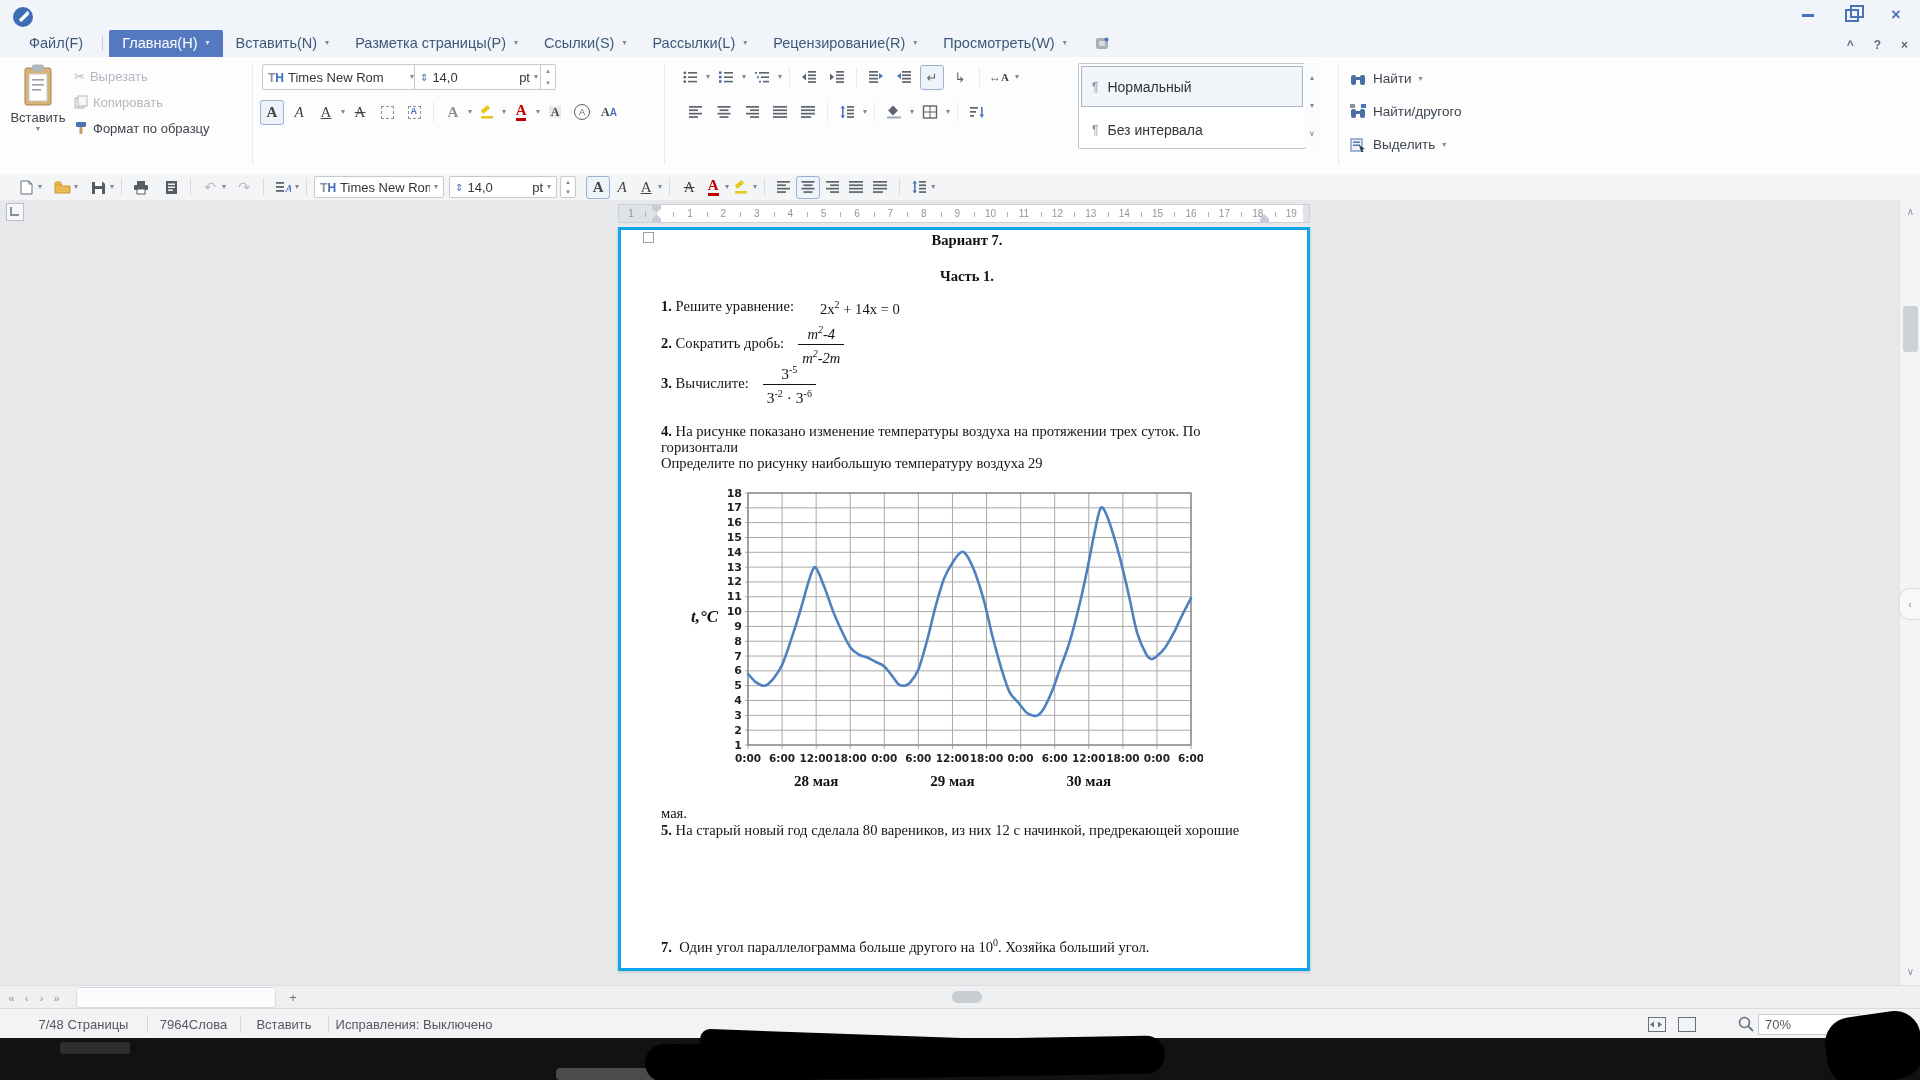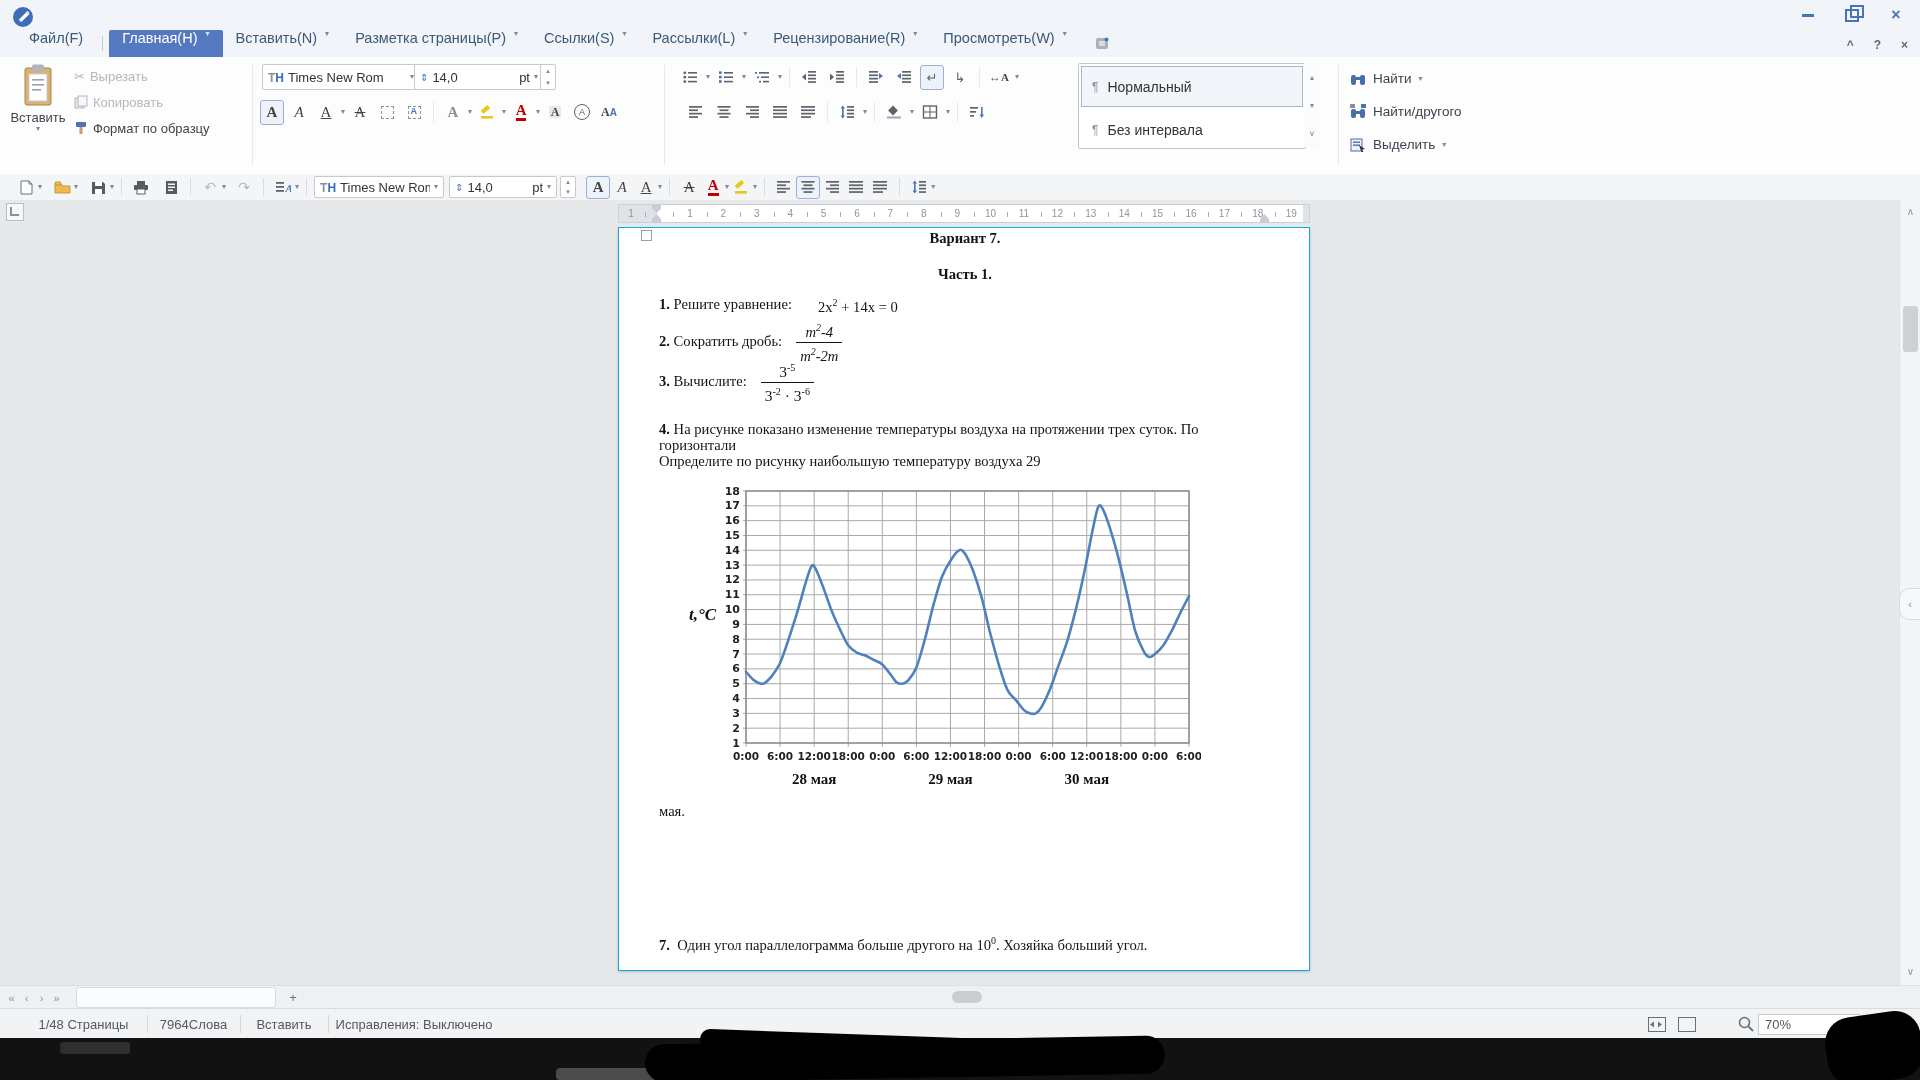--- a/index.html
+++ b/index.html
@@ -14,7 +14,7 @@
   .ic-restore::before{content:"";position:absolute;left:3px;top:-6px;width:10px;height:9px;border:2px solid #4a72b8;}
   .ic-x{font-size:16px;font-weight:bold;color:#4a72b8;line-height:1;}
   .menurow{position:absolute;left:0;bottom:0;height:28px;width:1920px;display:flex;align-items:center;padding-left:16px;}
-  .mitem{display:flex;align-items:flex-start;gap:8px;padding:0 13px;height:27px;font-size:14.5px;color:#3d5878;}
+  .mitem{display:flex;align-items:center;gap:8px;padding:0 13px;height:27px;font-size:14.5px;color:#3d5878;}
   .mitem.active{background:#5579c1;color:#fff;border-radius:2px 2px 0 0;}
   .mitem.active .car{color:#dbe5f6;}
   .msep{width:1px;height:15px;background:#c2cbd8;margin:0 6px;}

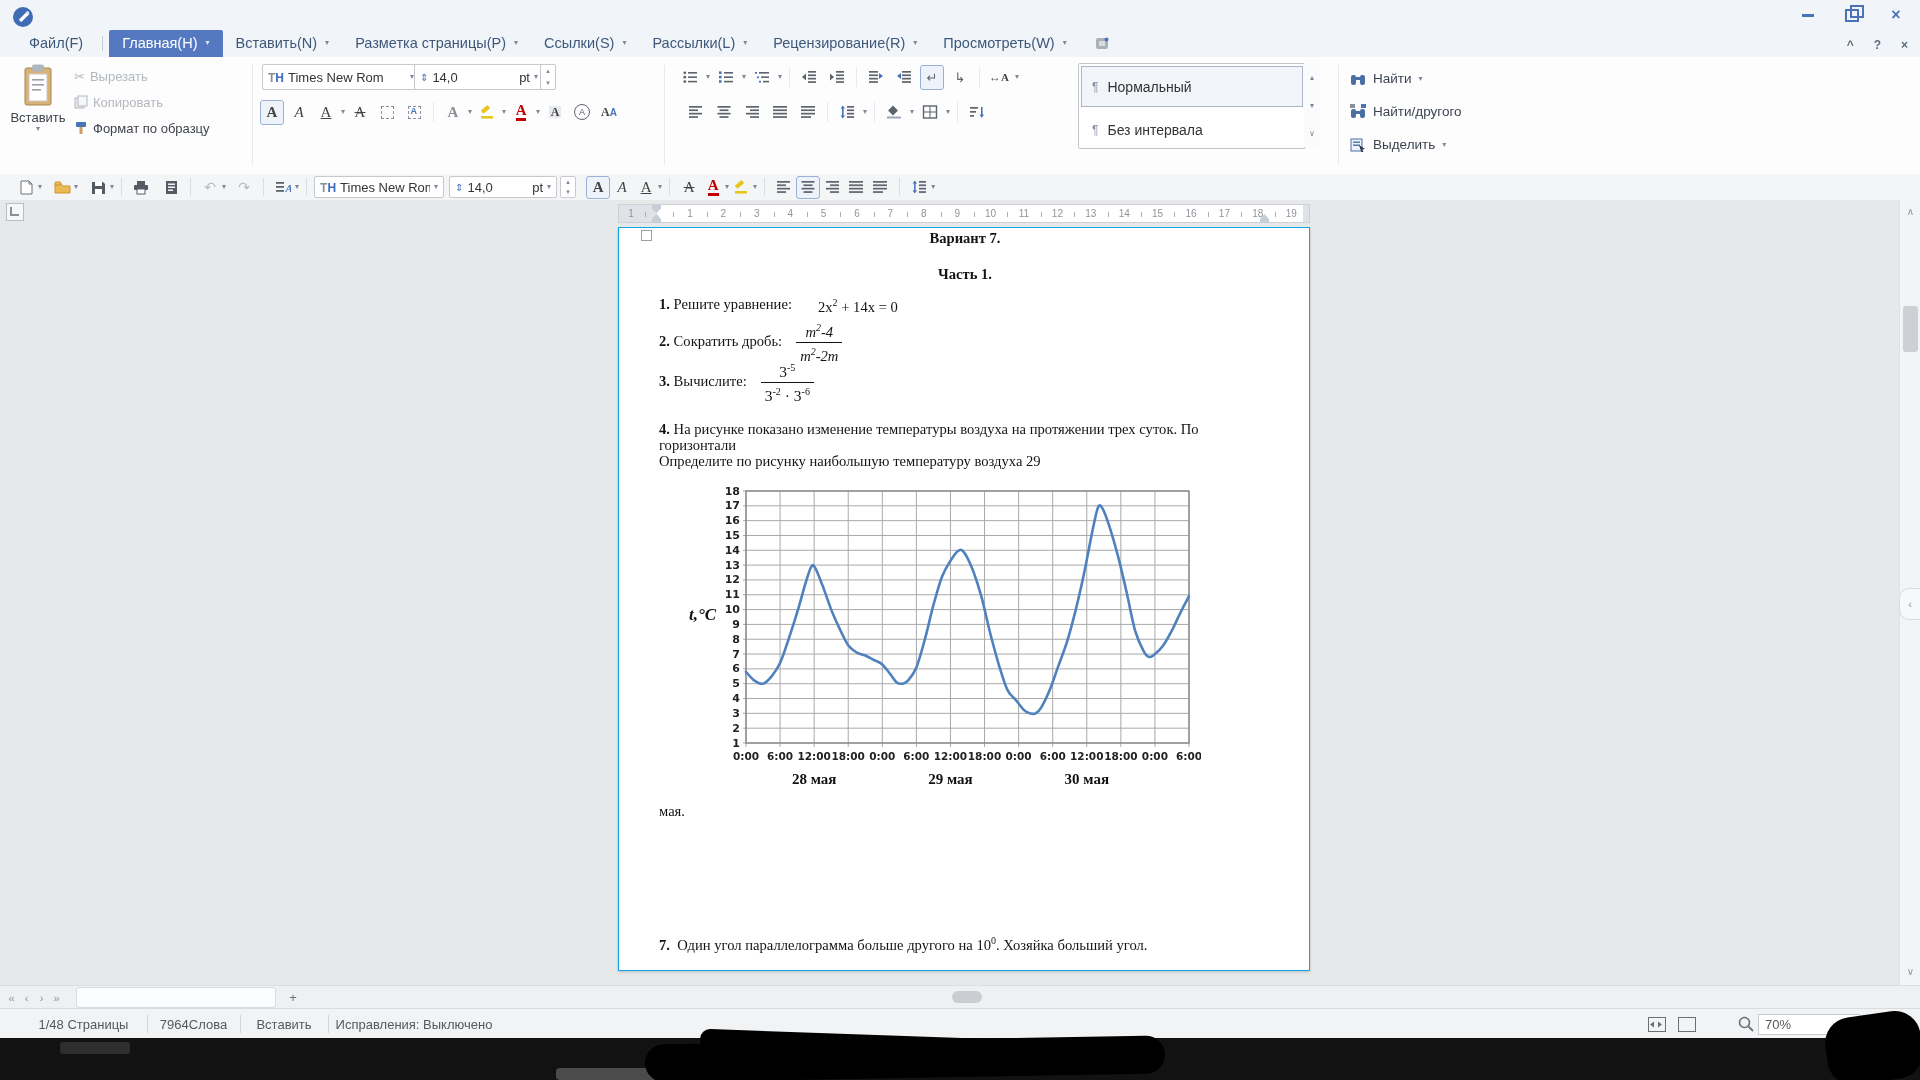--- a/index.html
+++ b/index.html
@@ -66,7 +66,7 @@
   .im-box{position:absolute;width:9px;height:4px;background:#c7cdd6;}
   
   .docarea{position:absolute;left:0;top:227px;width:1920px;height:758px;background:#e7e8ea;overflow:hidden;}
-  .page{position:absolute;left:618px;top:0;width:692px;height:744px;background:#fff;border:1px solid #0ea5e9;box-sizing:border-box;box-shadow:0 1px 3px rgba(0,0,0,.18);
+  .page{position:absolute;left:618px;top:0;width:692px;height:744px;background:#fff;border:3px solid #0ea5e9;box-sizing:border-box;box-shadow:0 1px 3px rgba(0,0,0,.18);
         font-family:"Liberation Serif",serif;font-size:14.6px;color:#141414;}
   .cropmark{position:absolute;left:22px;top:2px;width:9px;height:9px;border:1px solid #9aa0a6;}
   .ctr{position:absolute;left:40px;width:612px;text-align:center;font-weight:bold;}

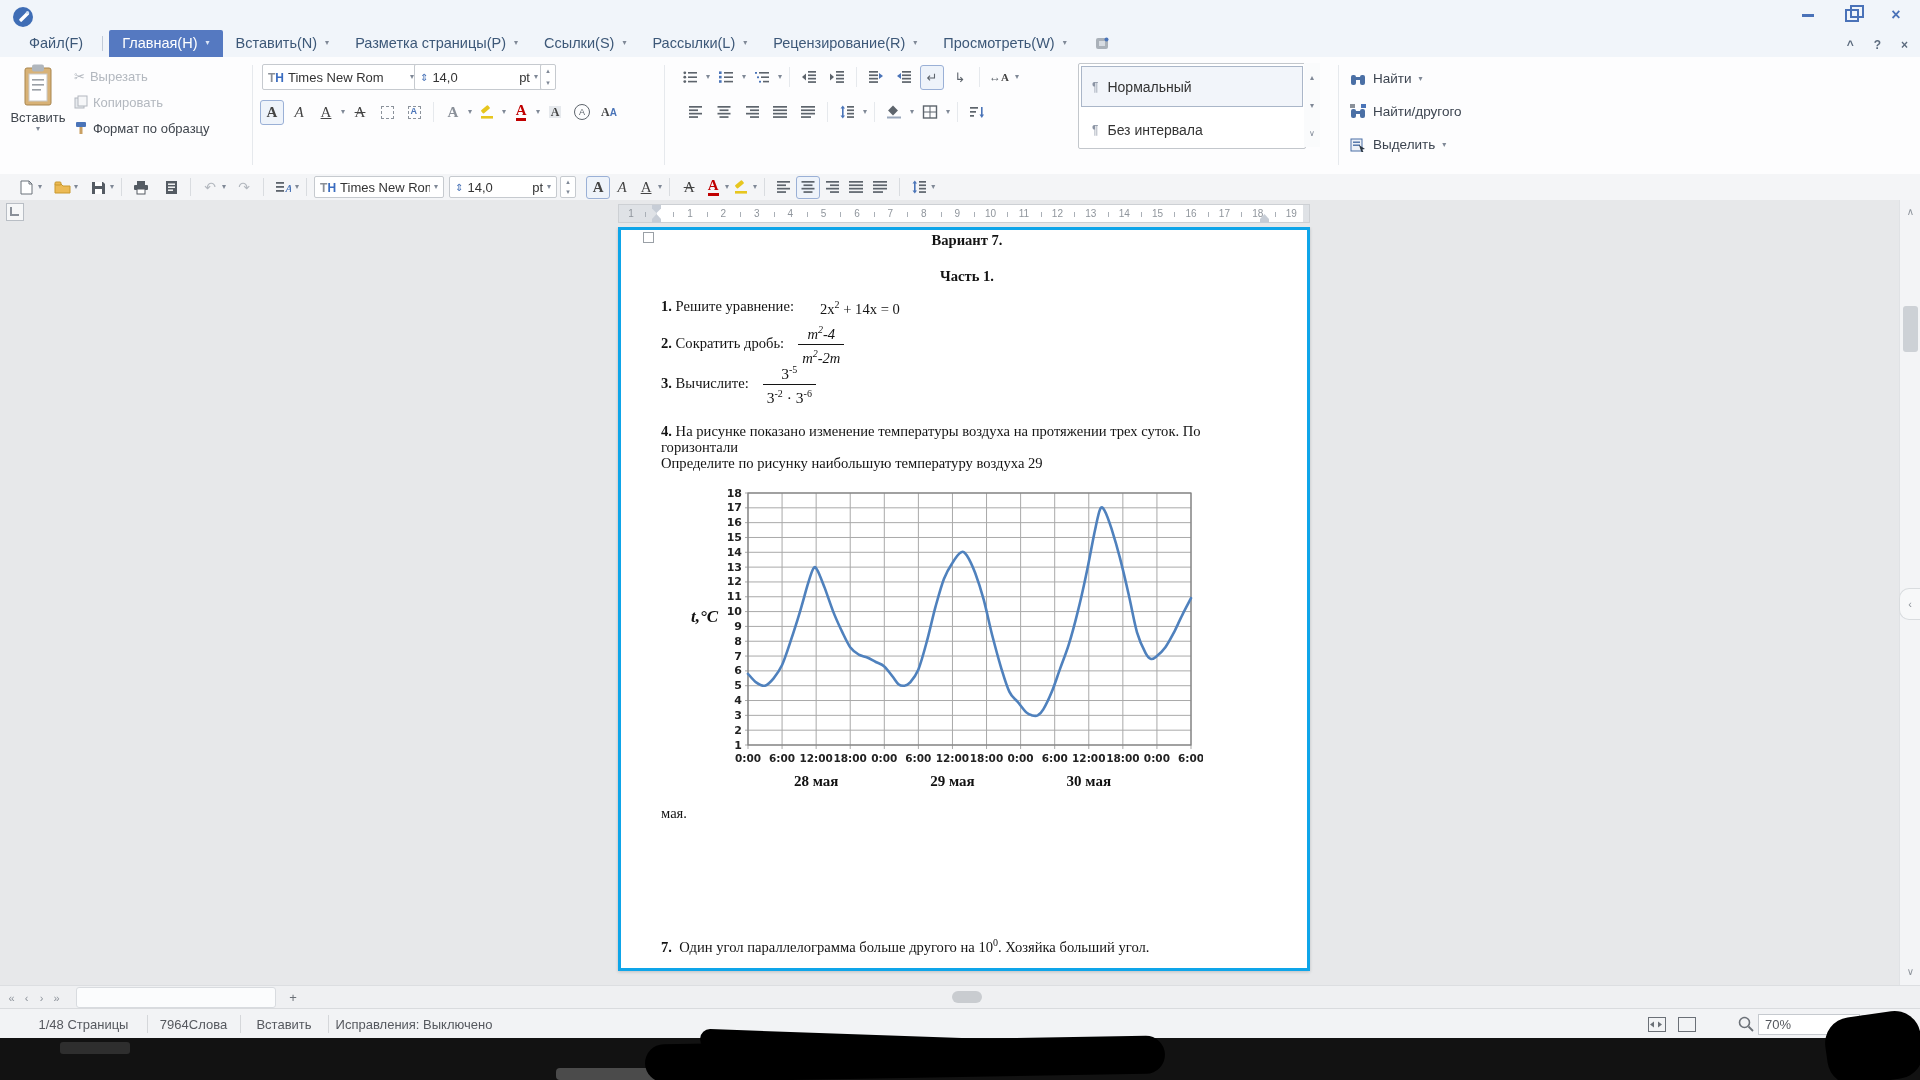--- a/index.html
+++ b/index.html
@@ -814,6 +814,7 @@
     <div class="pline" style="top:576px">мая.</div>
 
     <div class="pline" style="top:593px">
+      <div><span class="pnum">5.</span> <span>На старый новый год сделала 80 вареников, из них 12 с начинкой, предрекающей хорошие</span></div>
     </div>
 
 

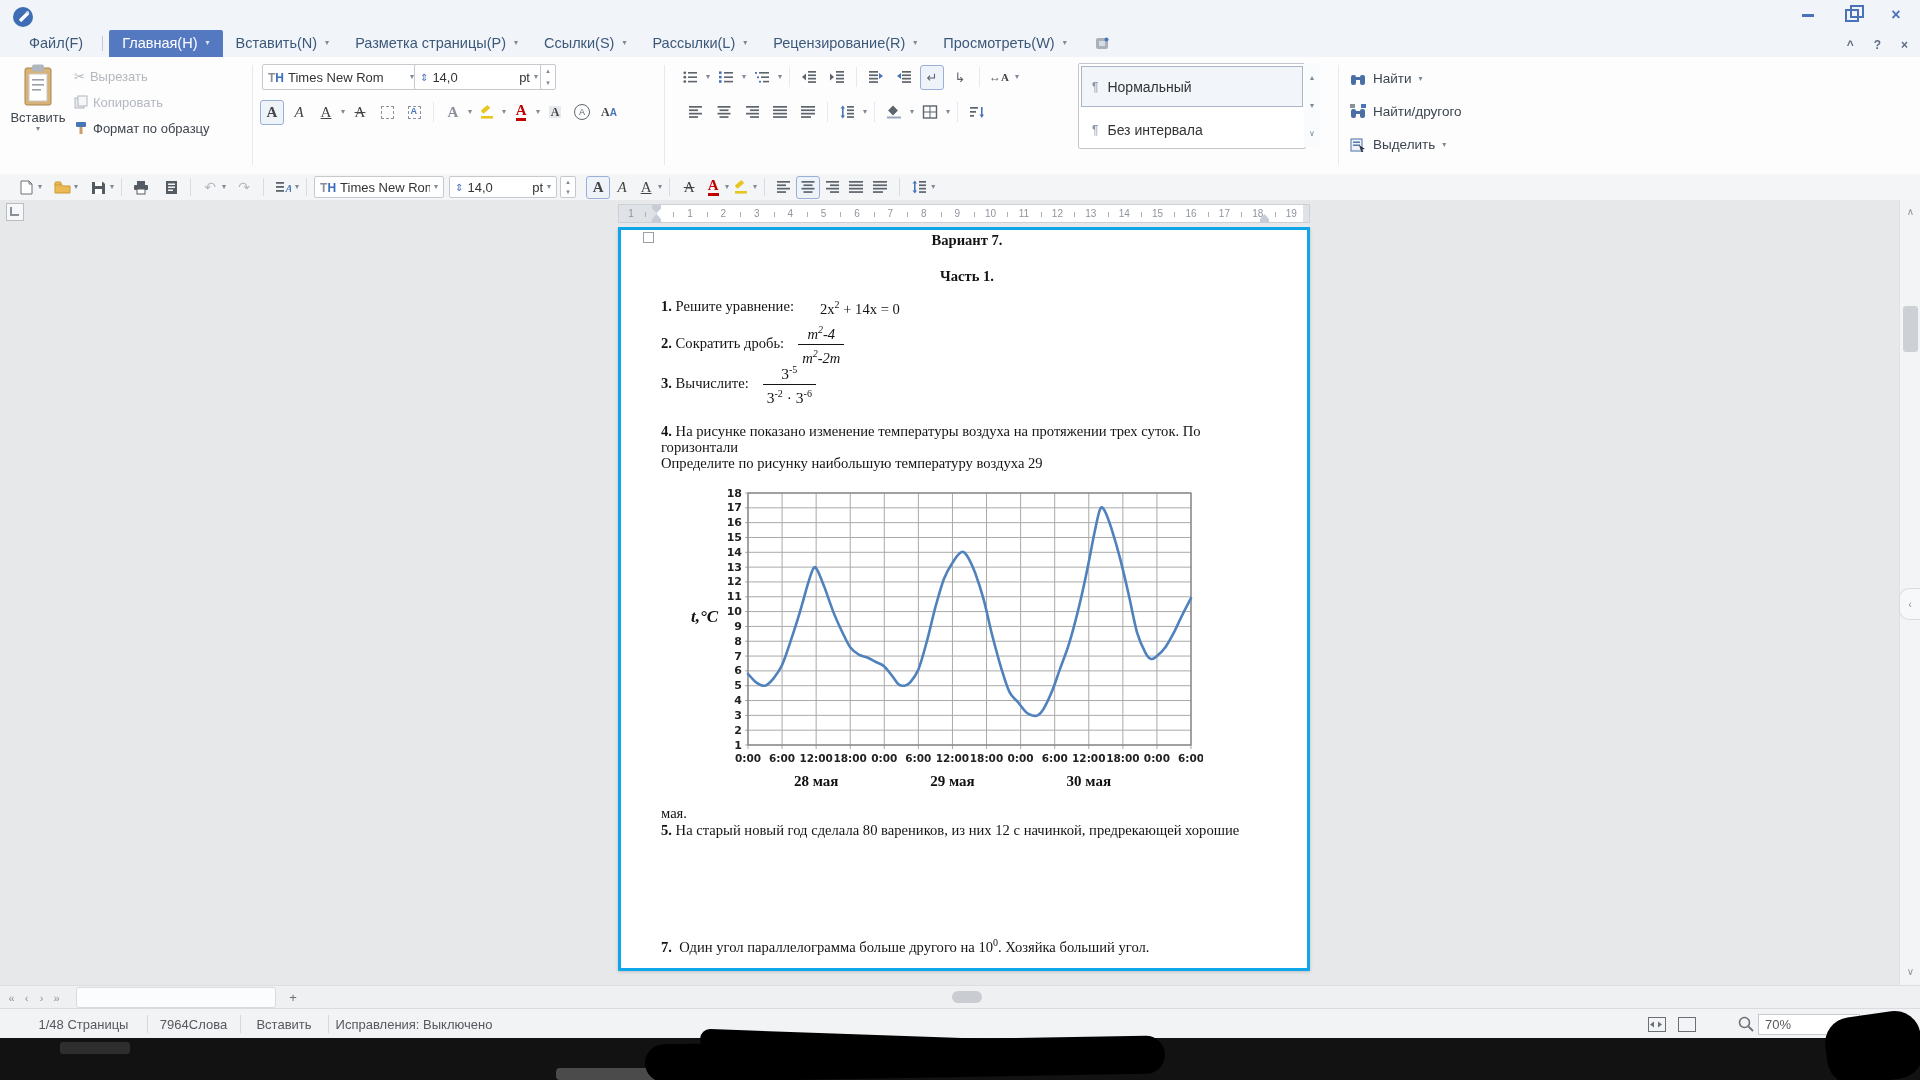--- a/index.html
+++ b/index.html
@@ -842,7 +842,7 @@
 </div>
 
 <div class="statusbar">
-  <div class="stitem" style="left:20px;width:127px">1/48 Страницы</div>
+  <div class="stitem" style="left:20px;width:127px">7/48 Страницы</div>
   <div class="stsep" style="left:147px"></div>
   <div class="stitem" style="left:147px;width:93px">7964Слова</div>
   <div class="stsep" style="left:240px"></div>

